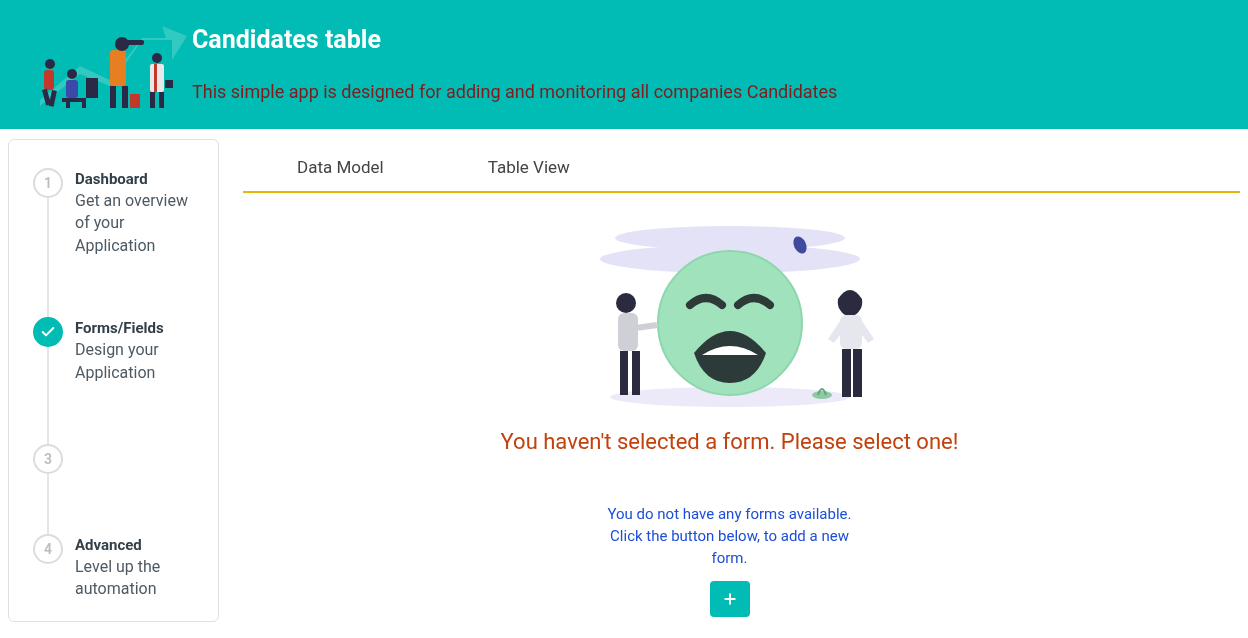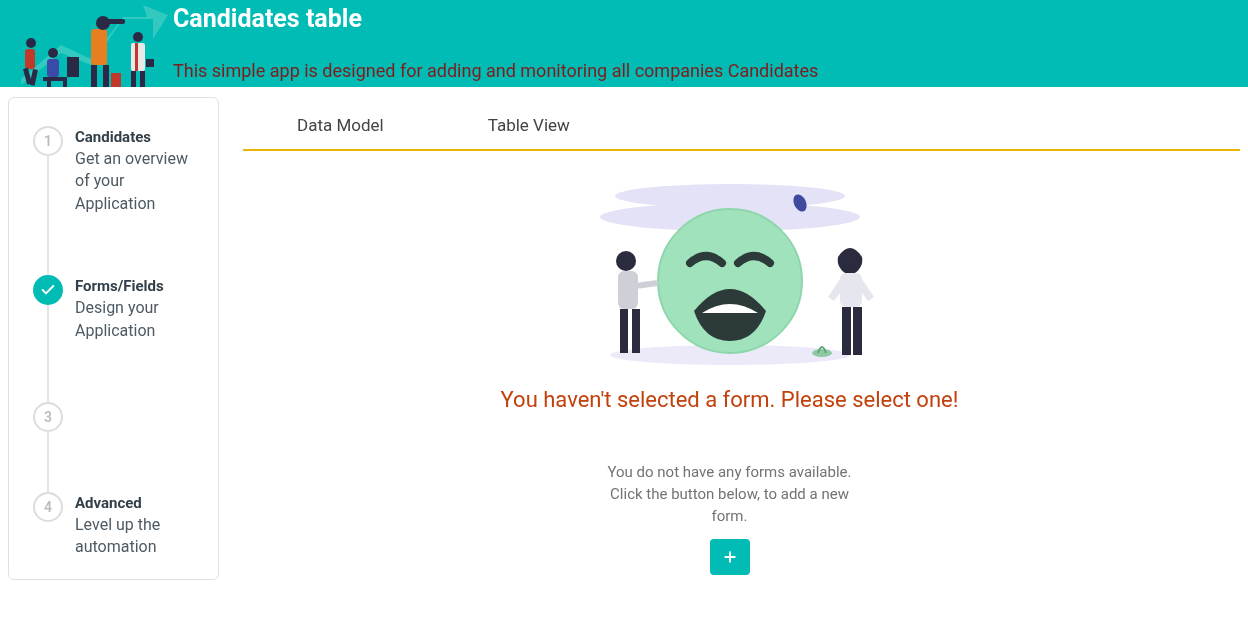--- a/index.html
+++ b/index.html
@@ -13,10 +13,10 @@
     
     .header {
       background: #00bcb4;
-      height: 87px;
+      height: 129px;
       display: flex;
       align-items: center;
-      padding-left: 13px;
+      padding-left: 32px;
       position: relative;
     }
     .header-illustration {

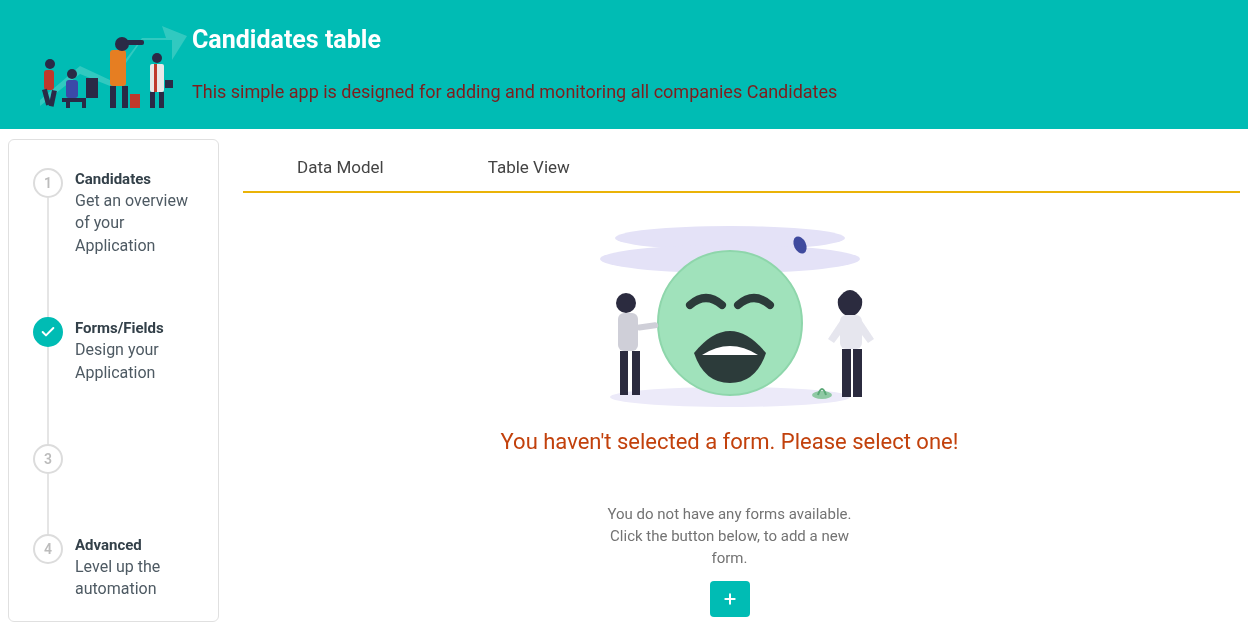--- a/index.html
+++ b/index.html
@@ -228,7 +228,7 @@
       <div class="step-line"></div>
       <div class="step-marker">1</div>
       <div class="step-body">
-        <div class="step-title">Candidates</div>
+        <div class="step-title">Dashboard</div>
         <div class="step-desc">Get an overview of your Application</div>
       </div>
     </div>

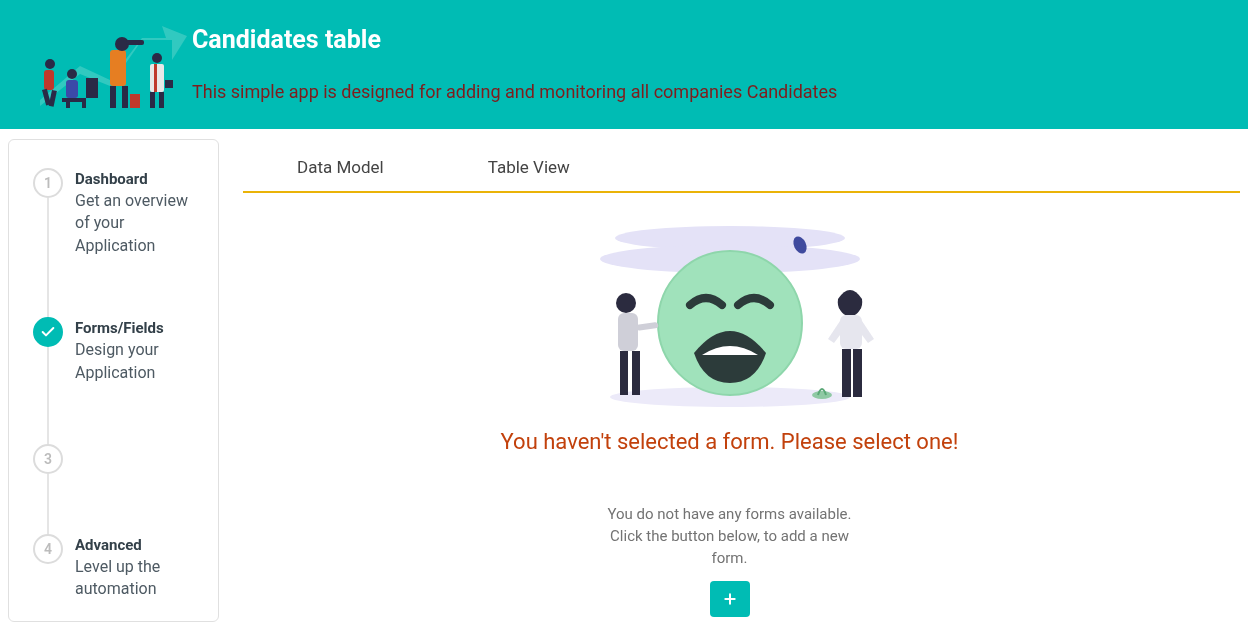--- a/index.html
+++ b/index.html
@@ -155,7 +155,7 @@
     .hint {
       margin: 50px auto 0 auto;
       max-width: 260px;
-      color: #737373;
+      color: #1d4ed8;
       font-size: 15px;
       line-height: 1.45;
     }

